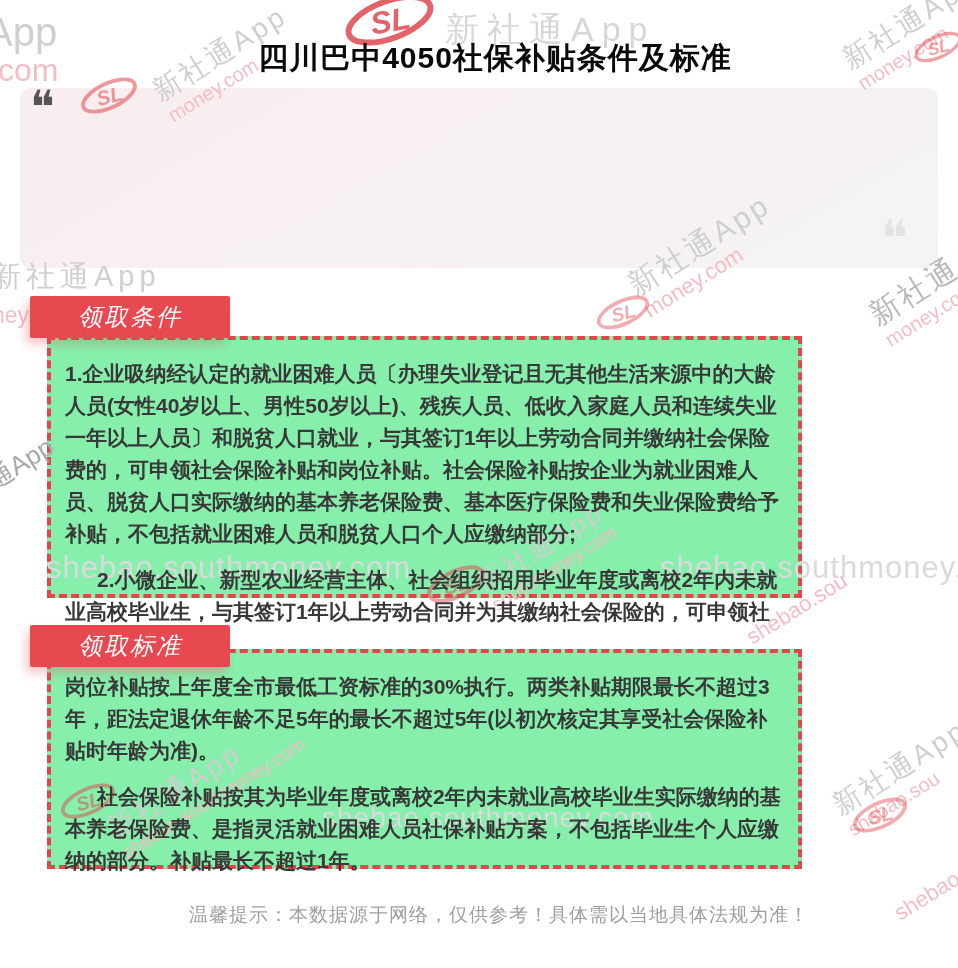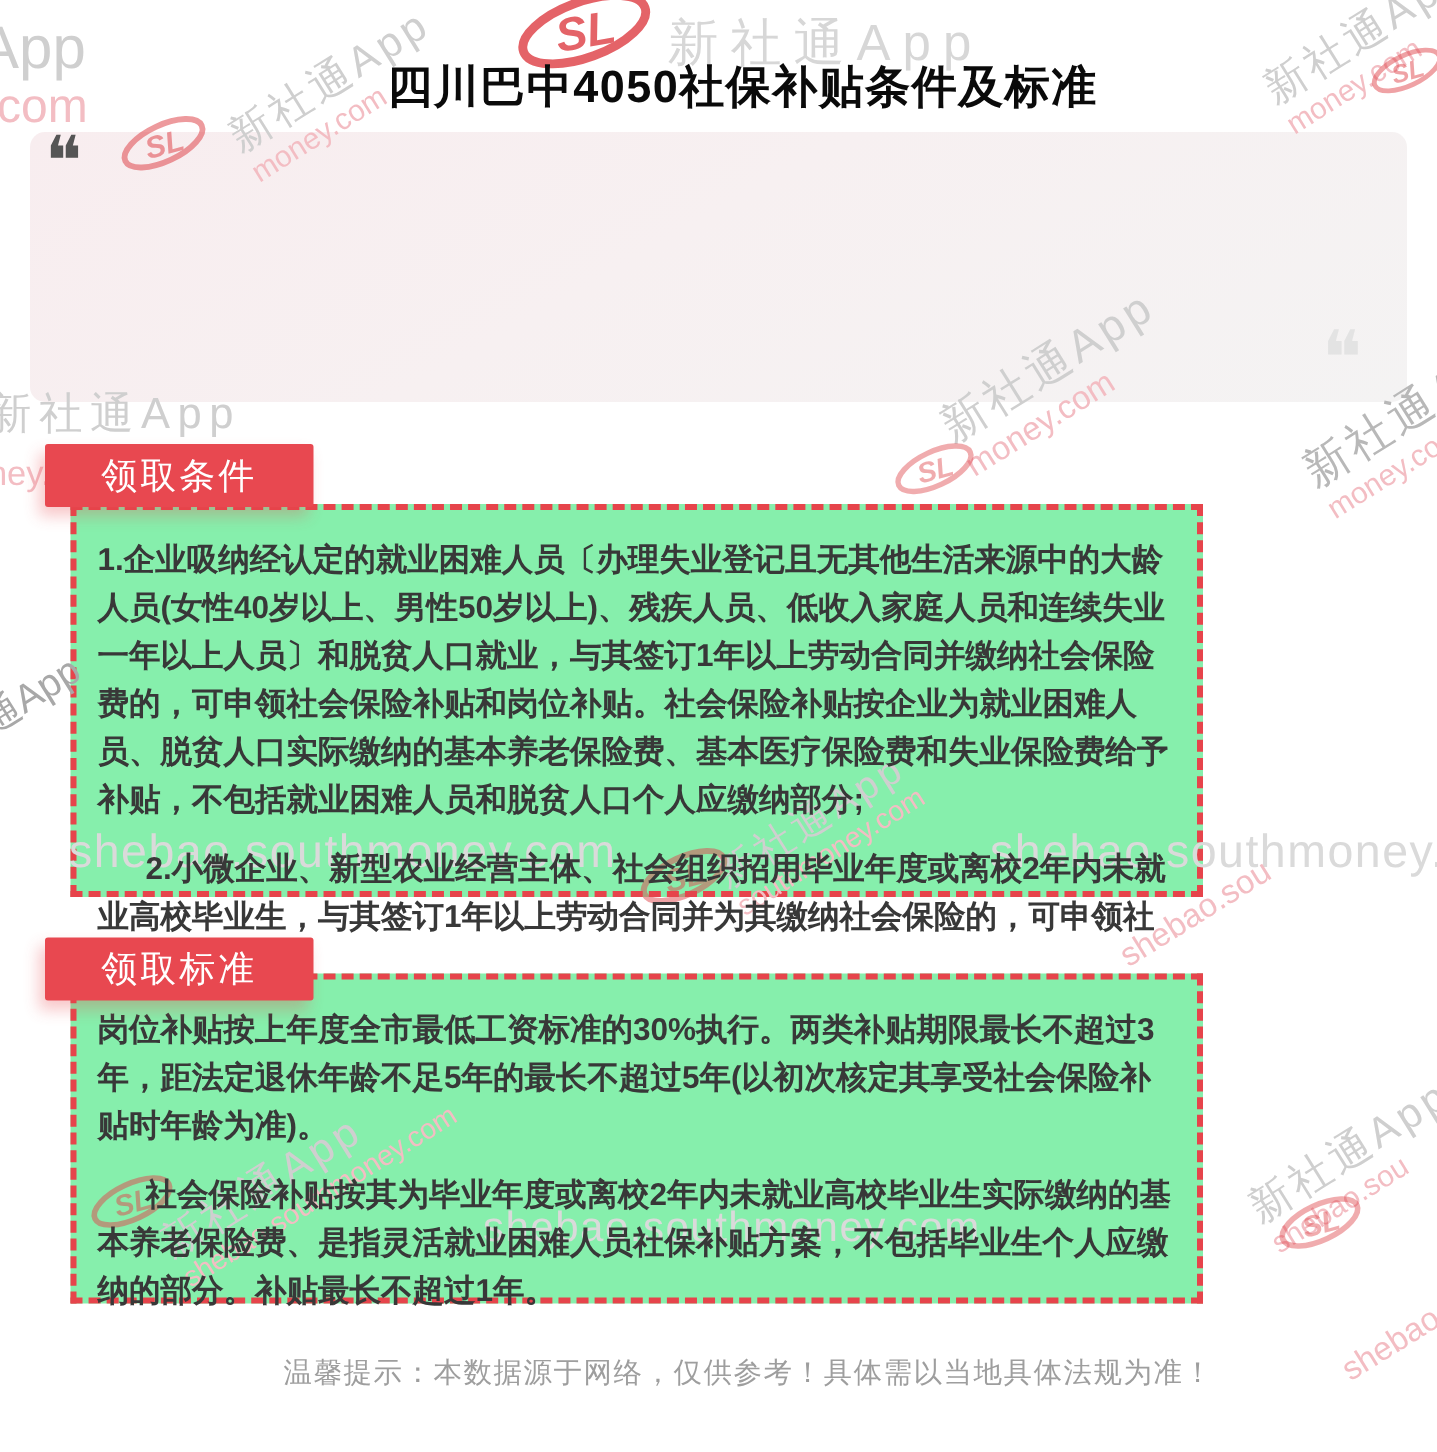--- a/index.html
+++ b/index.html
@@ -34,10 +34,11 @@
   .intro-text b{font-weight:bold;}
 
   .badge{
-    position:absolute;left:30px;width:179px;height:42px;z-index:4;
+    position:absolute;left:30px;width:200px;height:42px;z-index:4;
     display:flex;align-items:center;justify-content:center;
     background:#e84850;color:#fff;font-size:24px;letter-spacing:2px;border-radius:2px;
     box-shadow:-4px 6px 10px rgba(233,69,77,0.30);
+    font-style:italic;
   }
   .badge1{top:296px;}
   .badge2{top:625px;}

